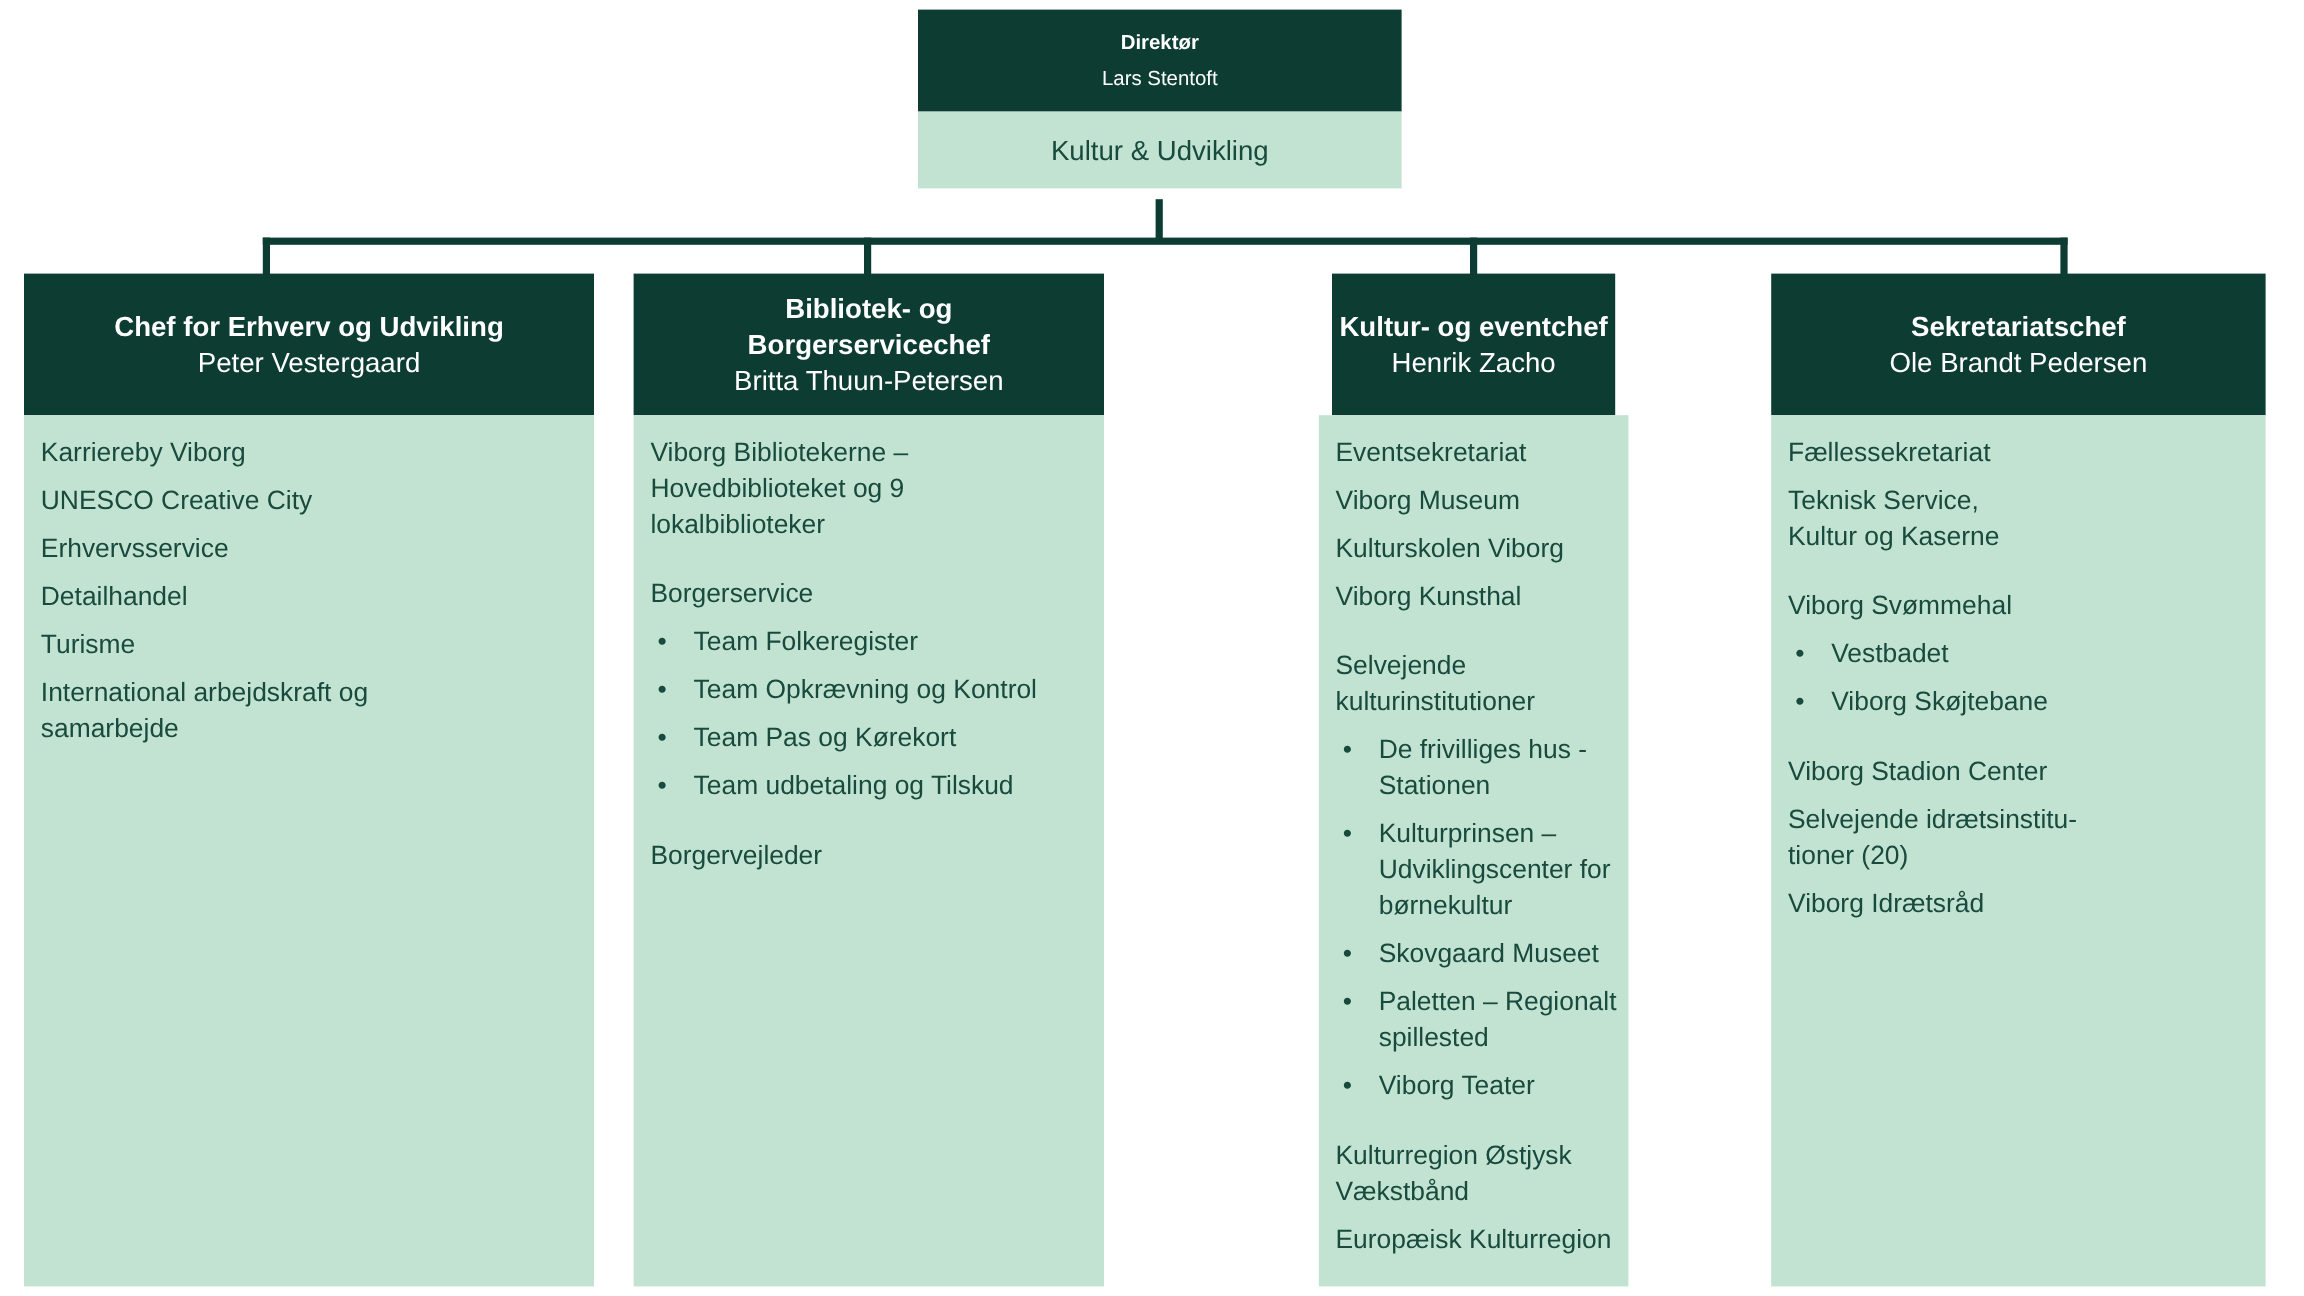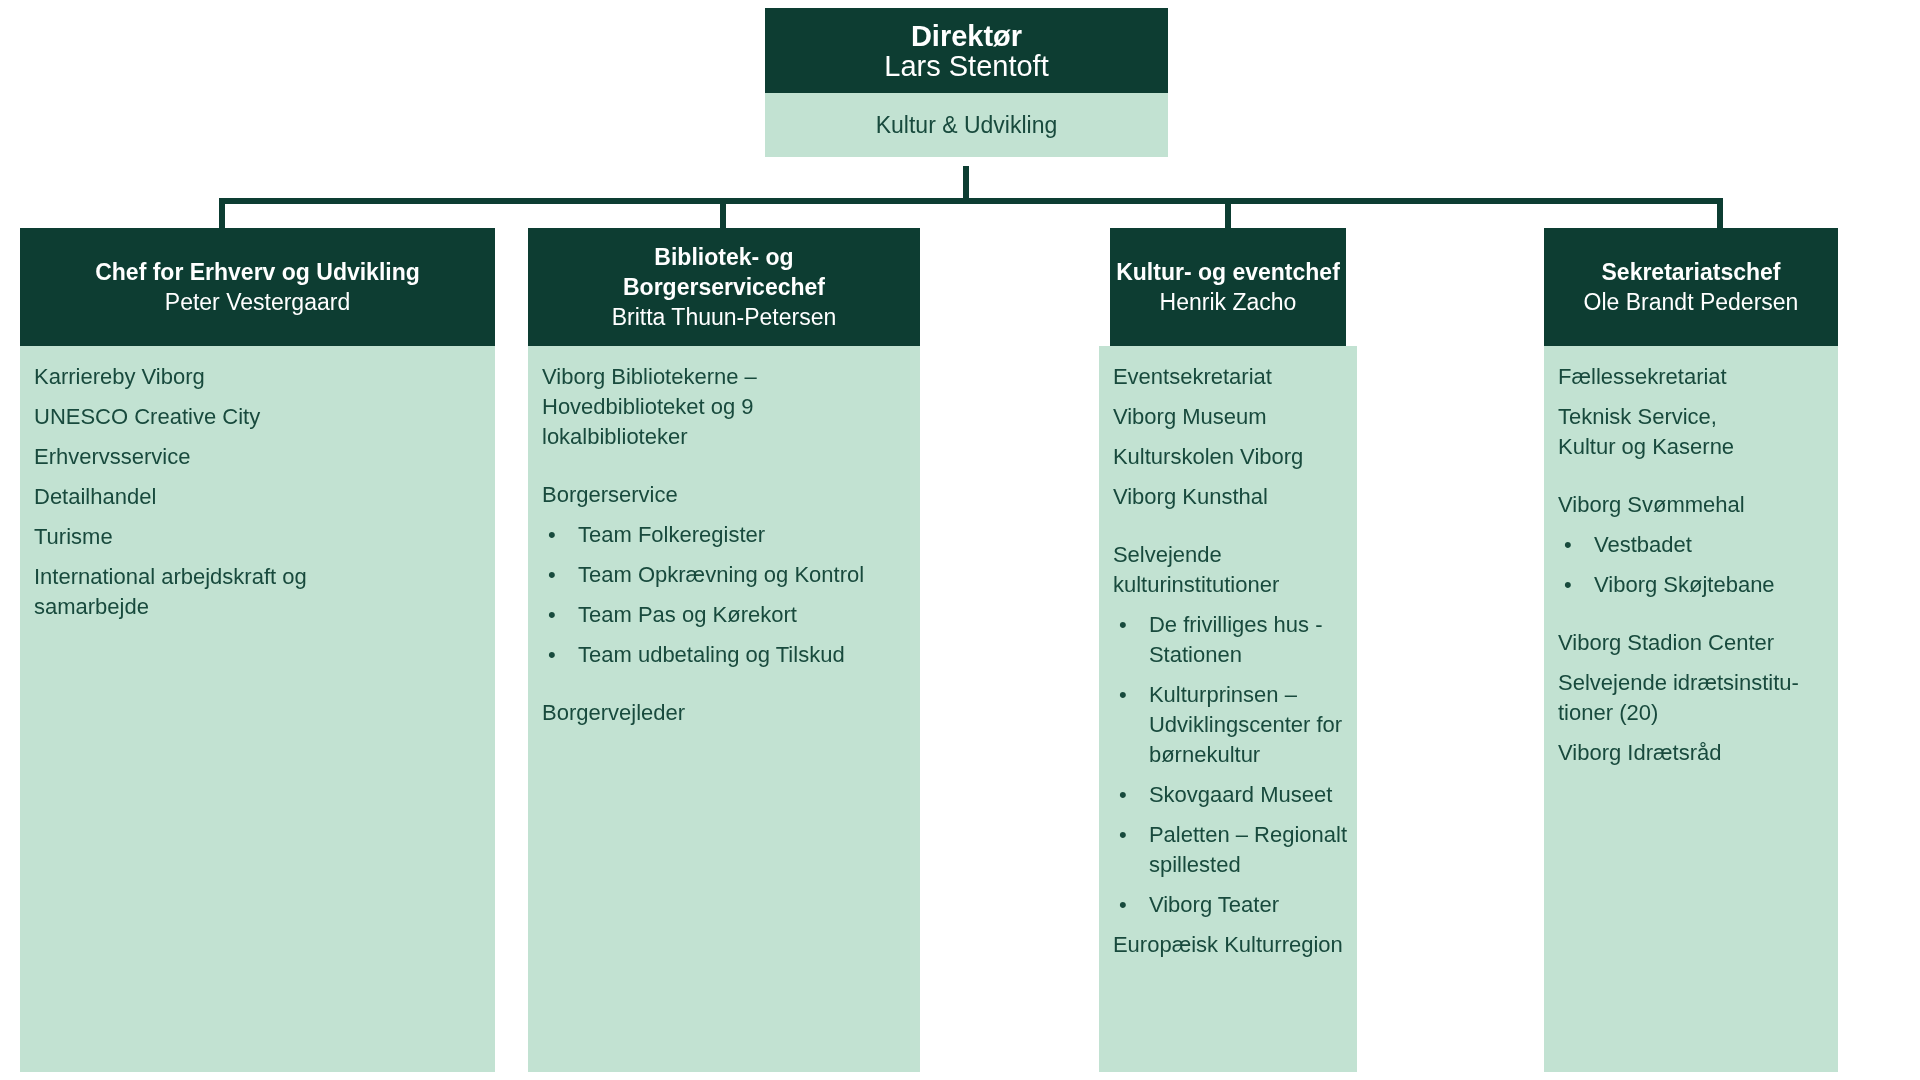--- a/index.html
+++ b/index.html
@@ -25,7 +25,7 @@
   .root-header{
     background:var(--dark-green);color:var(--header-text);
     height:85px;display:flex;flex-direction:column;justify-content:center;align-items:center;
-    text-align:center;line-height:30px;font-size:29px;
+    text-align:center;line-height:30px;font-size:17px;
   }
   .root-title{font-weight:bold;}
   .dept-box{

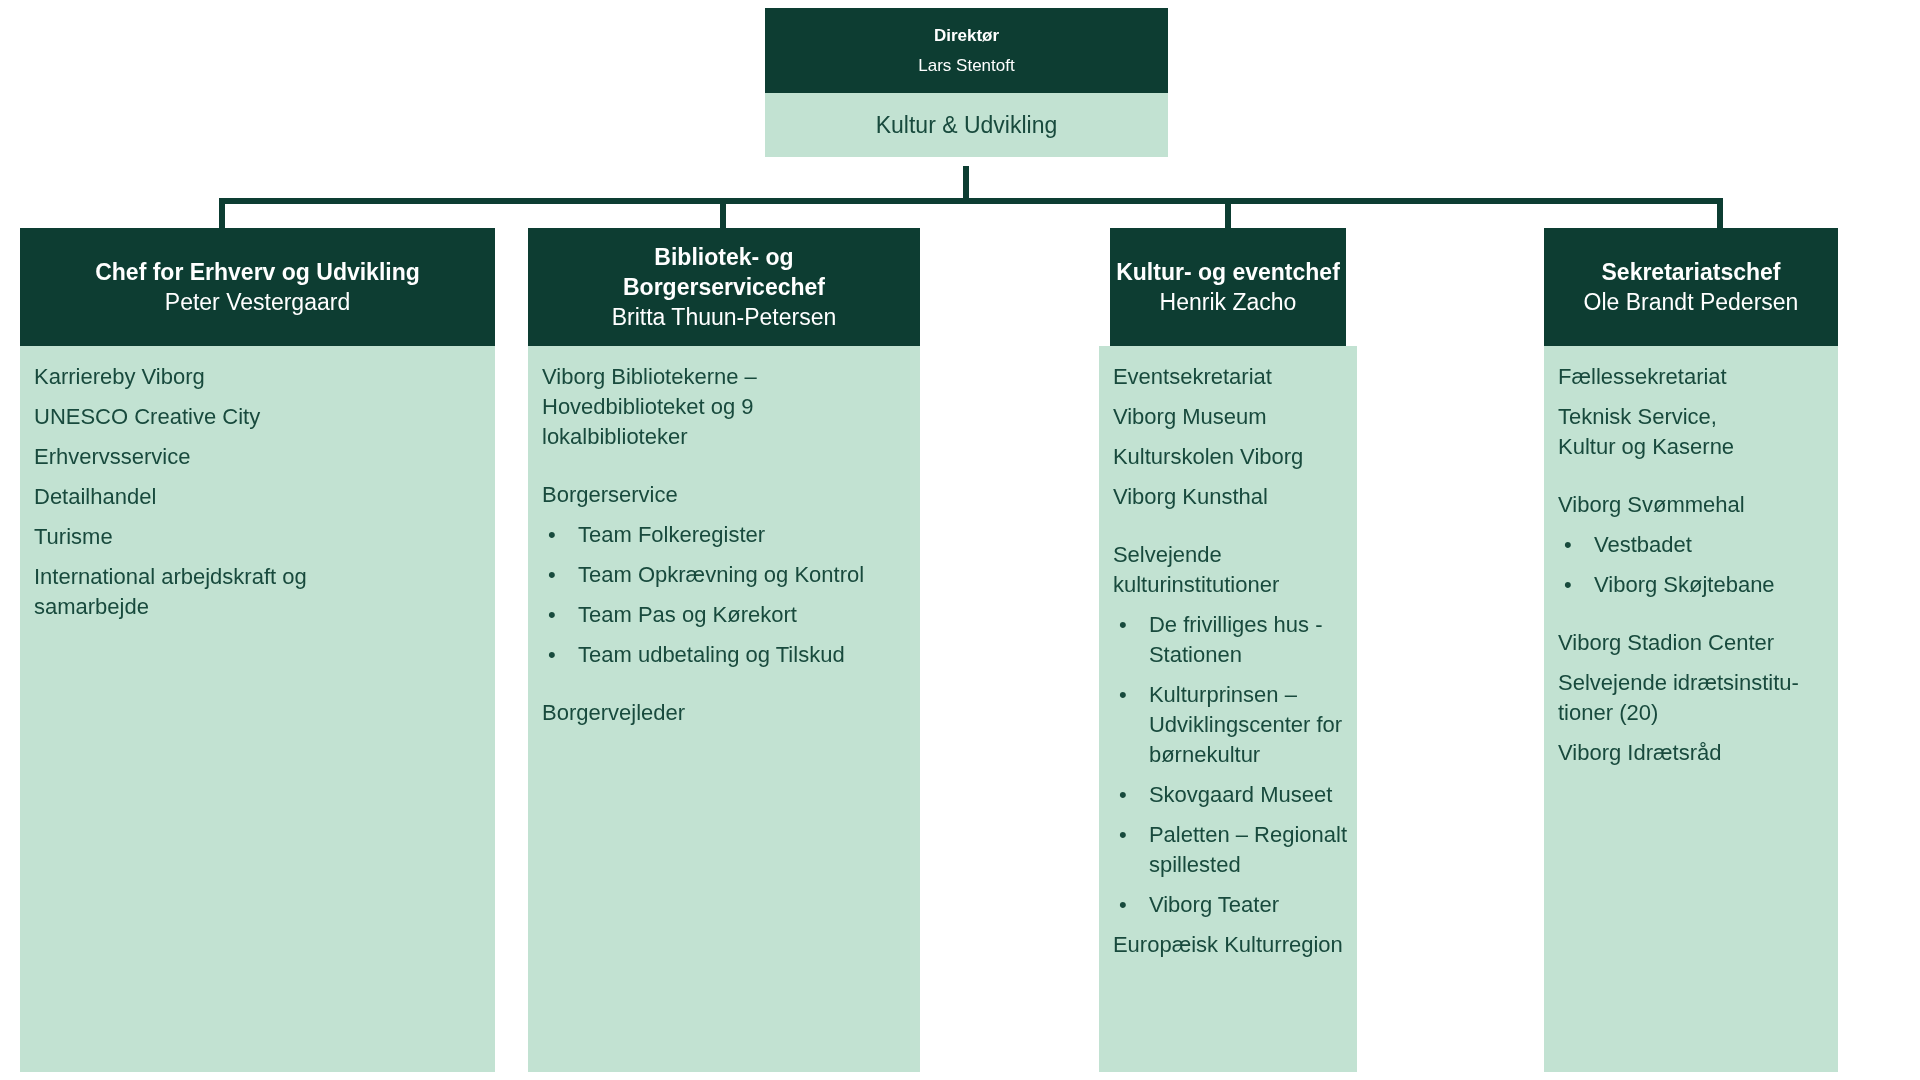--- a/index.html
+++ b/index.html
@@ -49,7 +49,7 @@
   .column.c1{left:20px;width:475px;}
   .column.c2{left:528px;width:392px;}
   .column.c3{left:1032px;width:392px;align-items:center;}
-  .column.c4{left:1544px;width:294px;}
+  .column.c4{left:1476px;width:412px;}
 
   .col-header{
     background:var(--dark-green);color:var(--header-text);

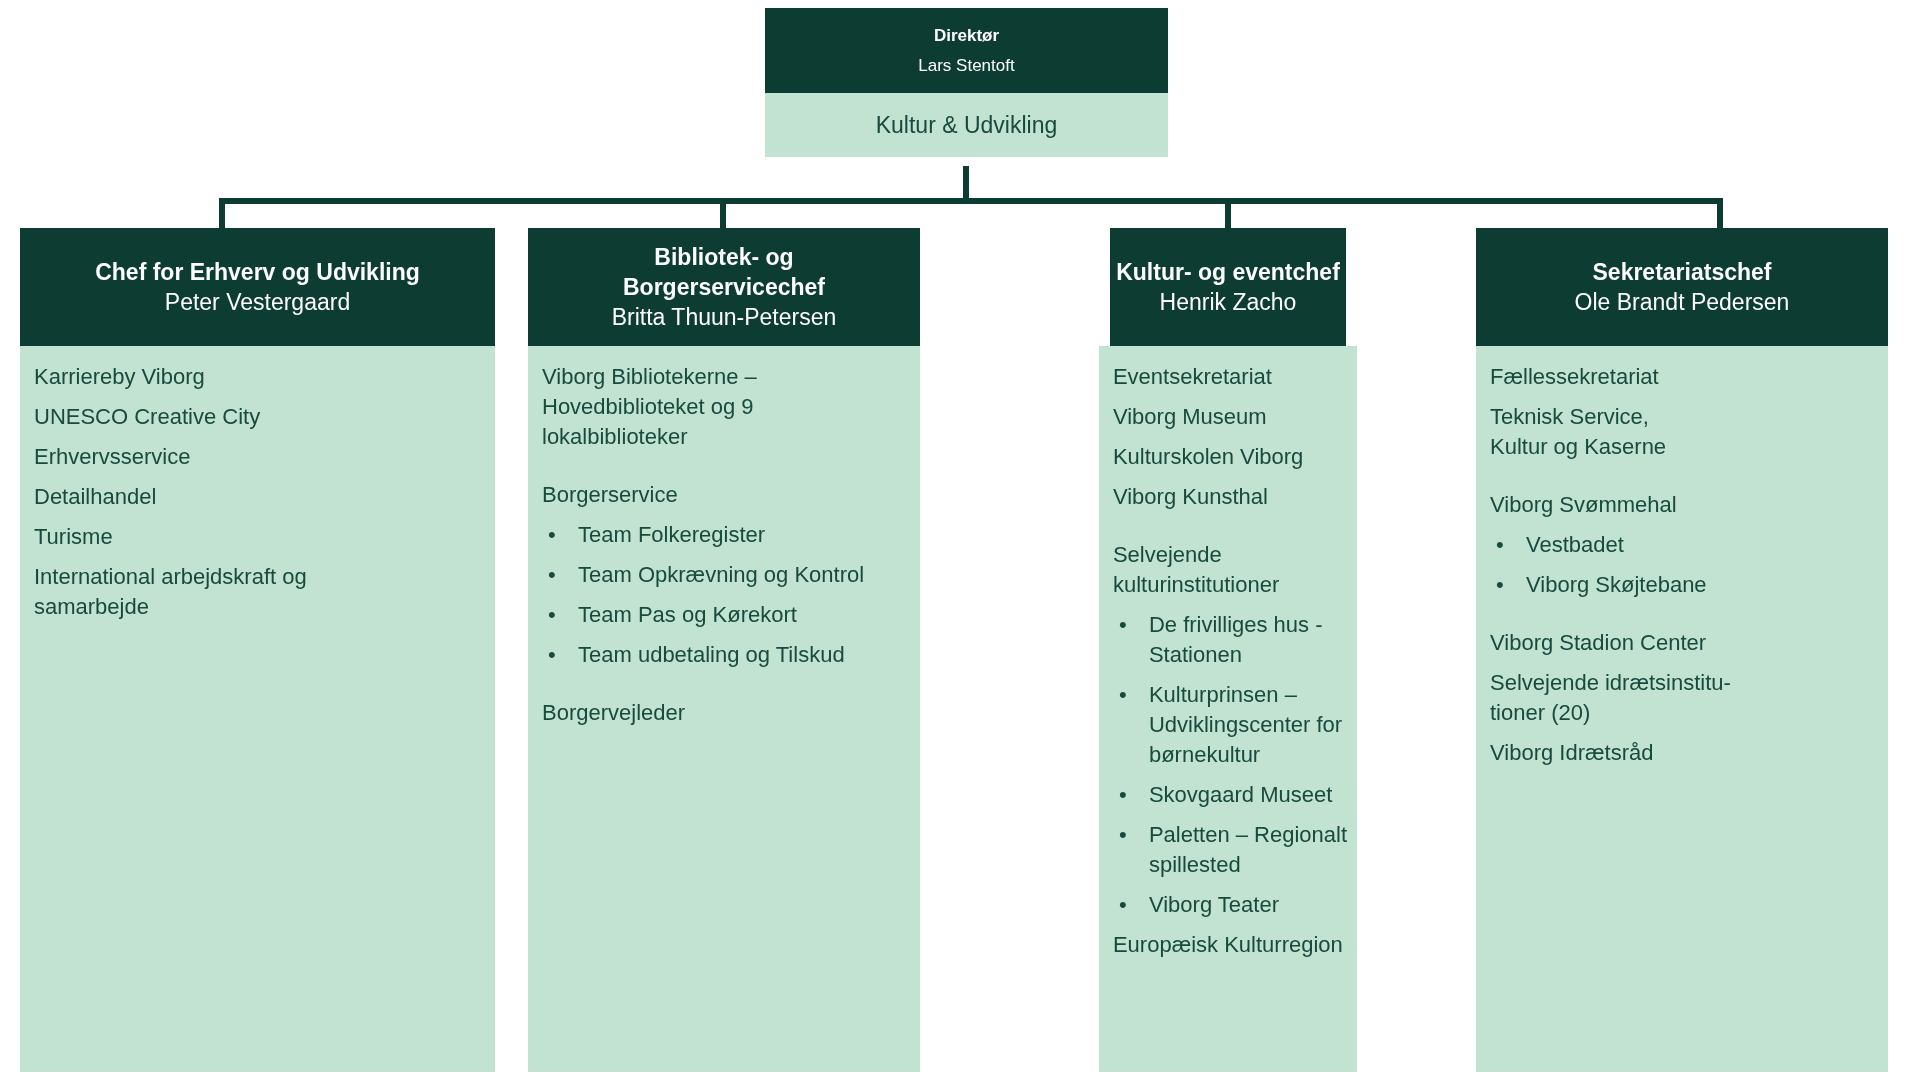--- a/index.html
+++ b/index.html
@@ -176,6 +176,8 @@
             <span class="dot">•</span>
             <span class="item-text">Viborg Teater</span>
           </div>
+          <div class="item gap">Kulturregion Østjysk
+Vækstbånd</div>
           <div class="item">Europæisk Kulturregion</div>
         </div>
     </div>

